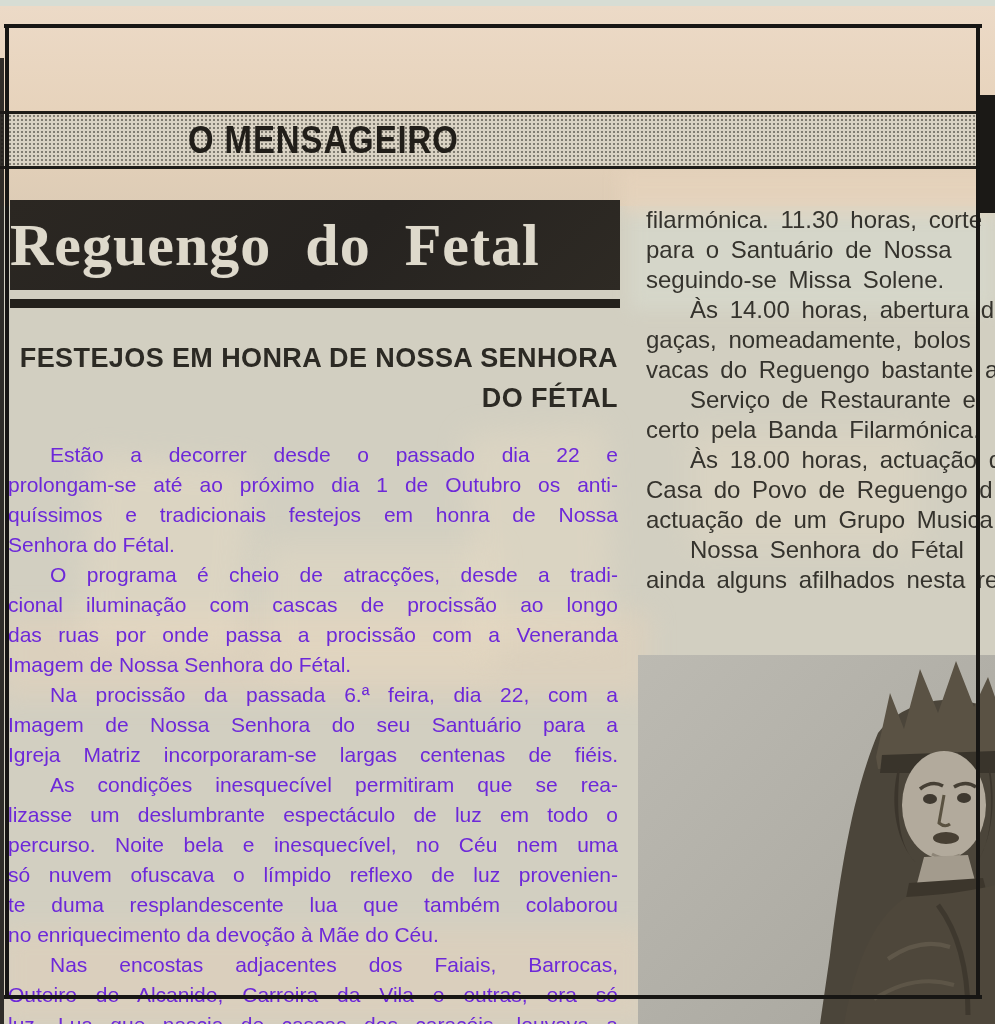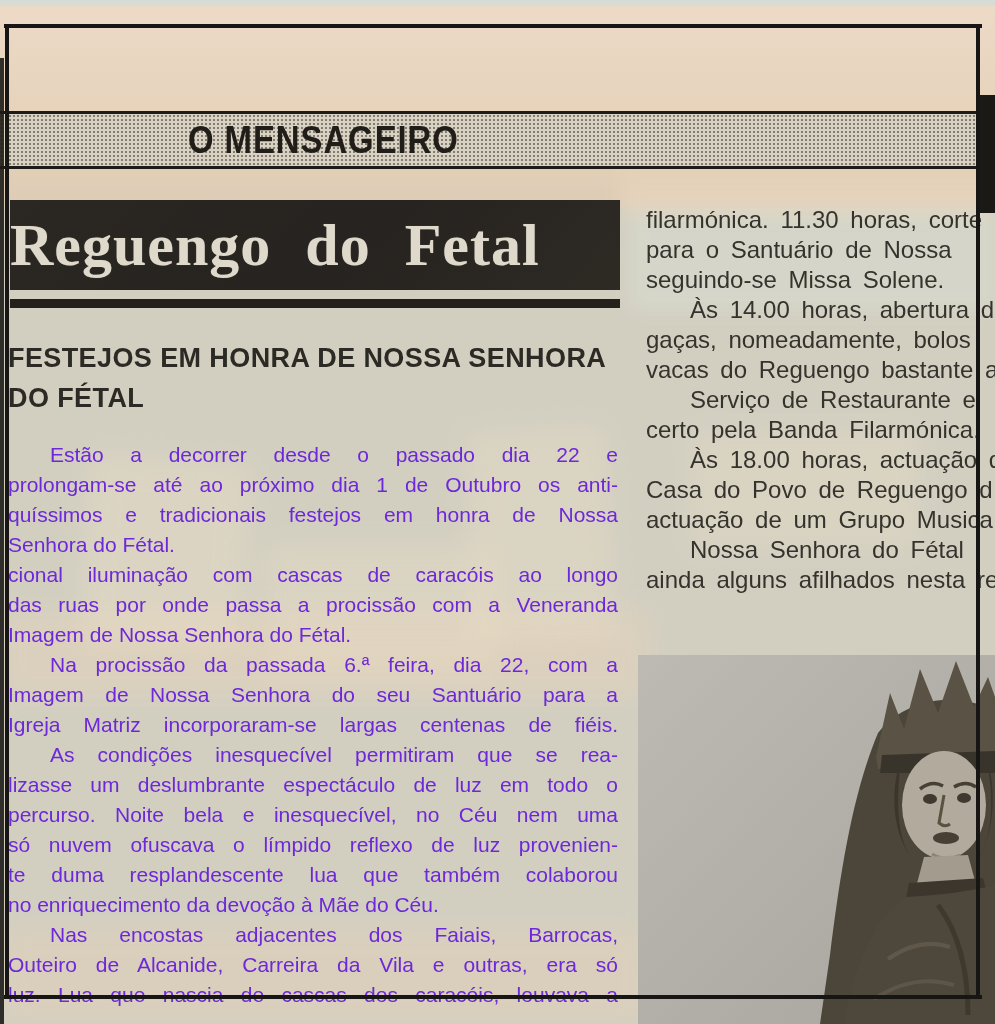--- a/index.html
+++ b/index.html
@@ -59,7 +59,7 @@
   .headline-rule{position:absolute;left:10px;top:299px;width:610px;height:9px;background:#24211c;z-index:2;}
   
   .left-col{position:absolute;left:8px;top:338px;width:610px;z-index:1;}
-  .art-heading{font-weight:bold;font-size:27px;line-height:40px;text-align:left;
+  .art-heading{font-weight:bold;font-size:27px;line-height:40px;text-align:right;
     letter-spacing:.4px;color:#2c2a24;}
   .left-body{margin-top:22px;}
   .ln{

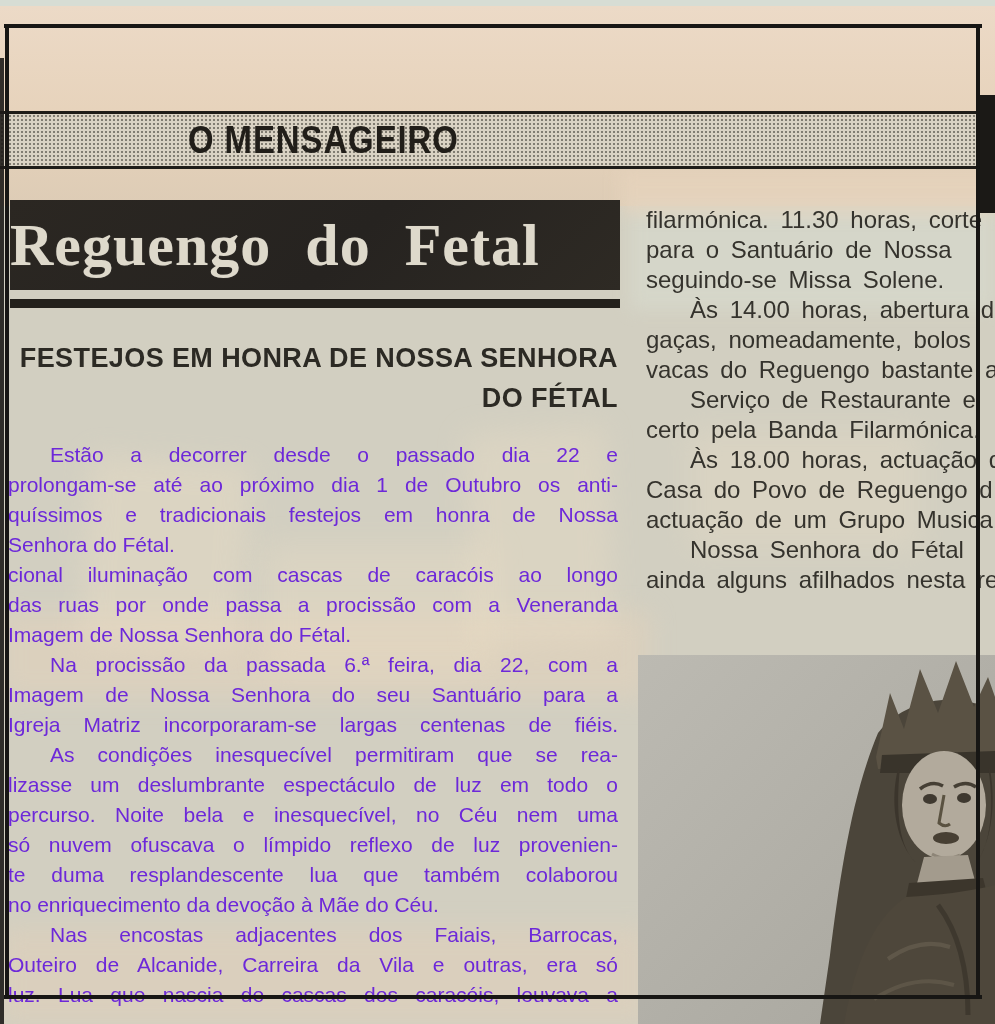--- a/index.html
+++ b/index.html
@@ -111,6 +111,7 @@
       <div class="ln">prolongam-se até ao próximo dia 1 de Outubro os anti-</div>
       <div class="ln">quíssimos e tradicionais festejos em honra de Nossa</div>
       <div class="ln end">Senhora do Fétal.</div>
+      <div class="ln in">O programa é cheio de atracções, desde a tradi-</div>
       <div class="ln">cional iluminação com cascas de caracóis ao longo</div>
       <div class="ln">das ruas por onde passa a procissão com a Veneranda</div>
       <div class="ln end">Imagem de Nossa Senhora do Fétal.</div>

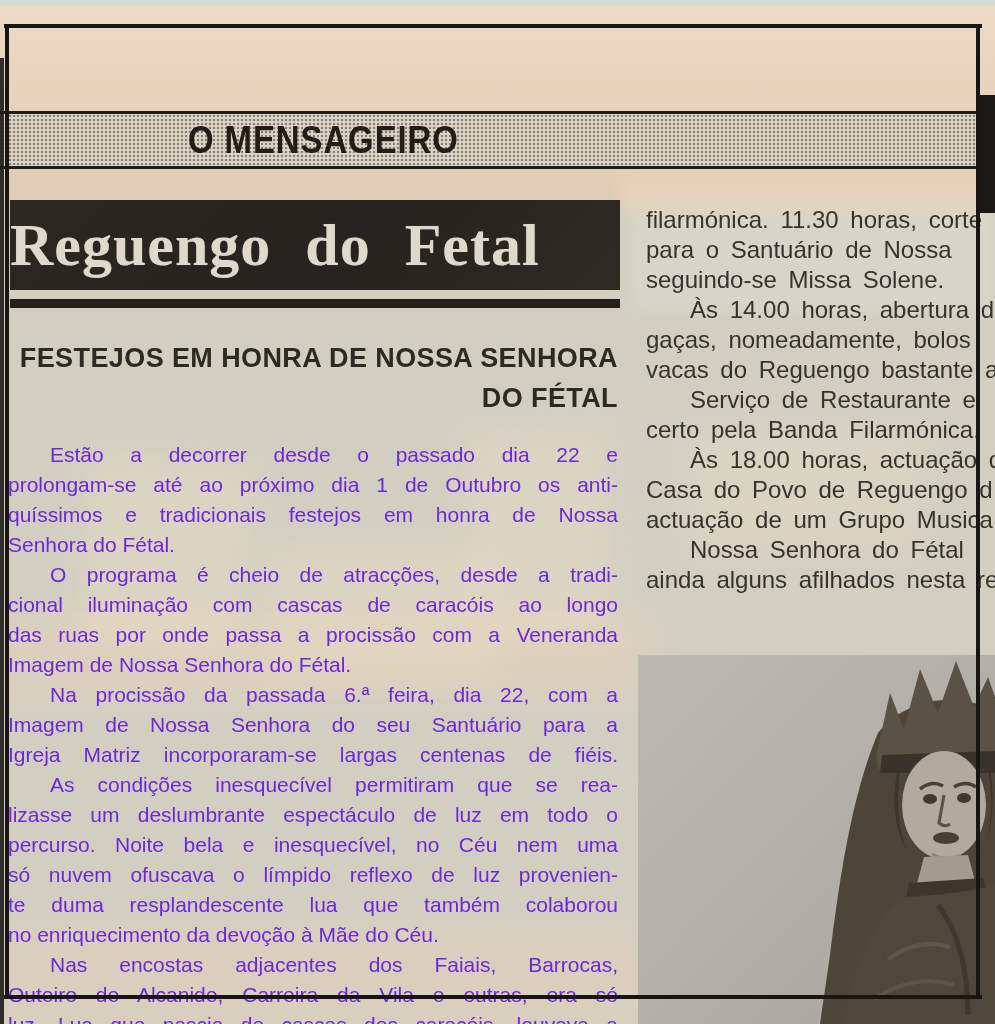--- a/index.html
+++ b/index.html
@@ -112,7 +112,7 @@
       <div class="ln">quíssimos e tradicionais festejos em honra de Nossa</div>
       <div class="ln end">Senhora do Fétal.</div>
       <div class="ln in">O programa é cheio de atracções, desde a tradi-</div>
-      <div class="ln">cional iluminação com cascas de caracóis ao longo</div>
+      <div class="ln">cional iluminação com cascas de procissão ao longo</div>
       <div class="ln">das ruas por onde passa a procissão com a Veneranda</div>
       <div class="ln end">Imagem de Nossa Senhora do Fétal.</div>
       <div class="ln in">Na procissão da passada 6.ª feira, dia 22, com a</div>

